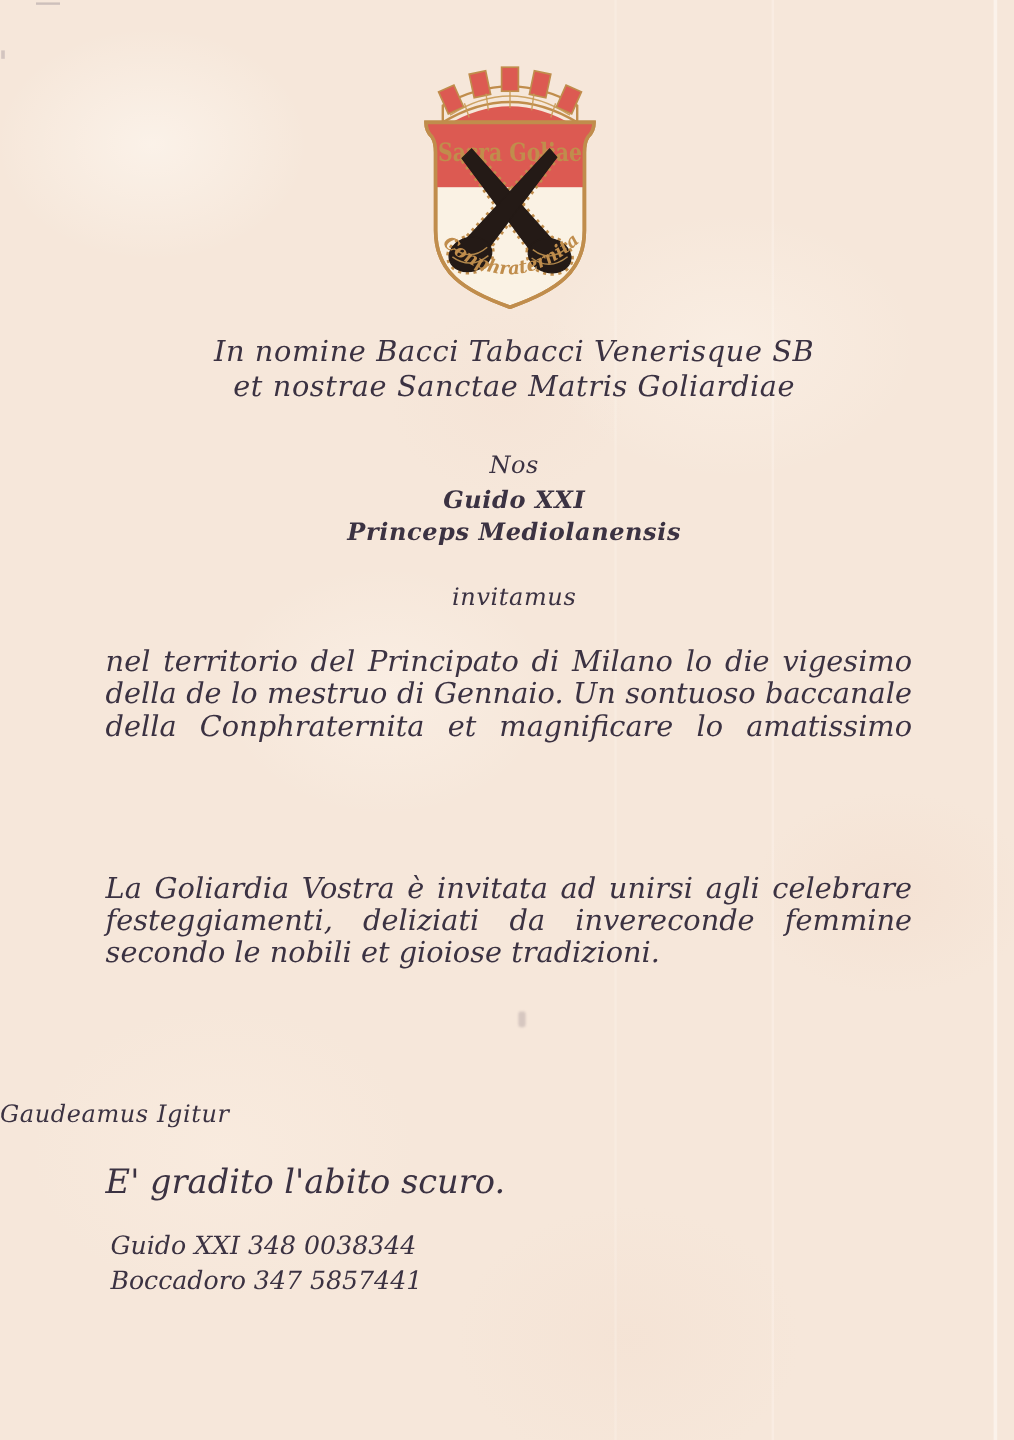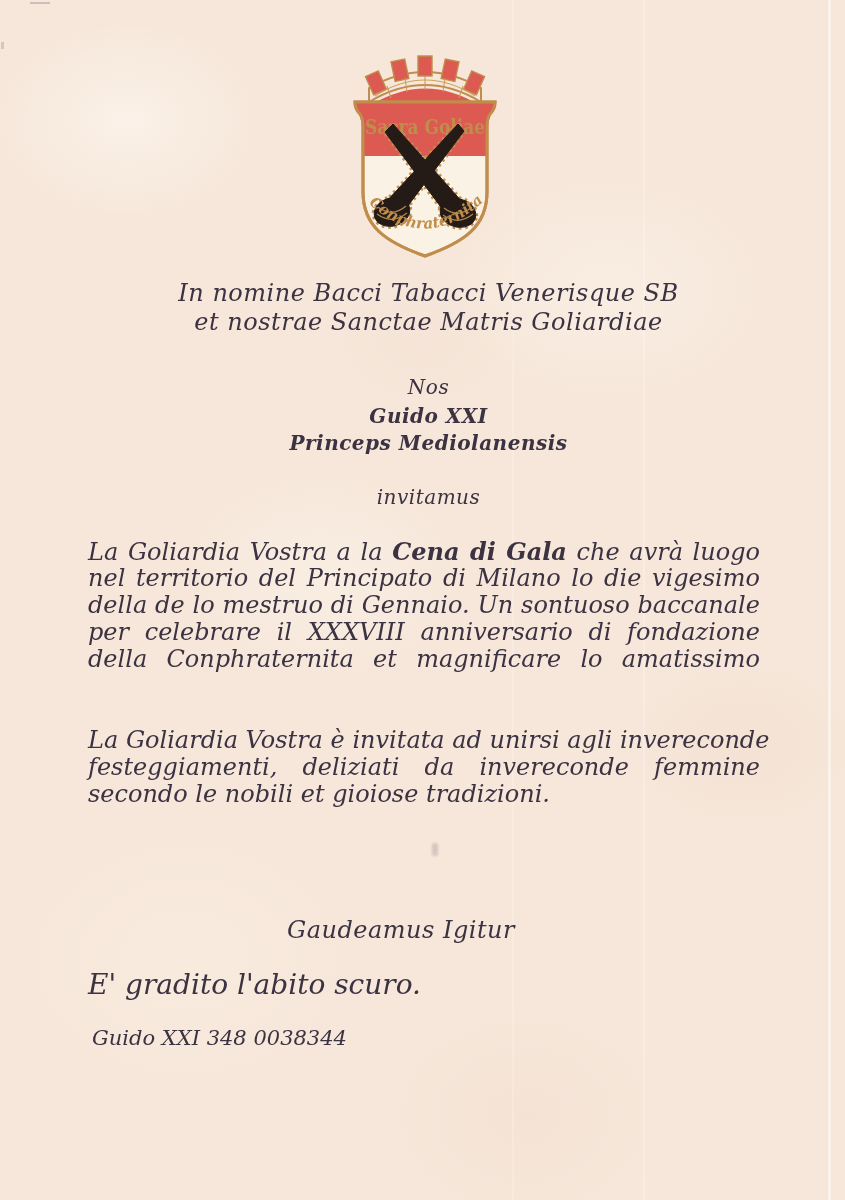--- a/index.html
+++ b/index.html
@@ -132,7 +132,6 @@
   <div class="abs ctr issuer-line" style="top:483px">invitamus</div>
 
   <div class="abs body-block" style="top:538px">
-    <div class="jline"><span>La Goliardia Vostra a la</span> <span class="bold">Cena di Gala</span> <span>che avrà luogo</span></div>
     <div class="jline">nel territorio del Principato di Milano lo die vigesimo</div>
     <div class="jline">della de lo mestruo di Gennaio. Un sontuoso baccanale</div>
     <div class="jline">per celebrare il XXXVIII anniversario di fondazione</div>

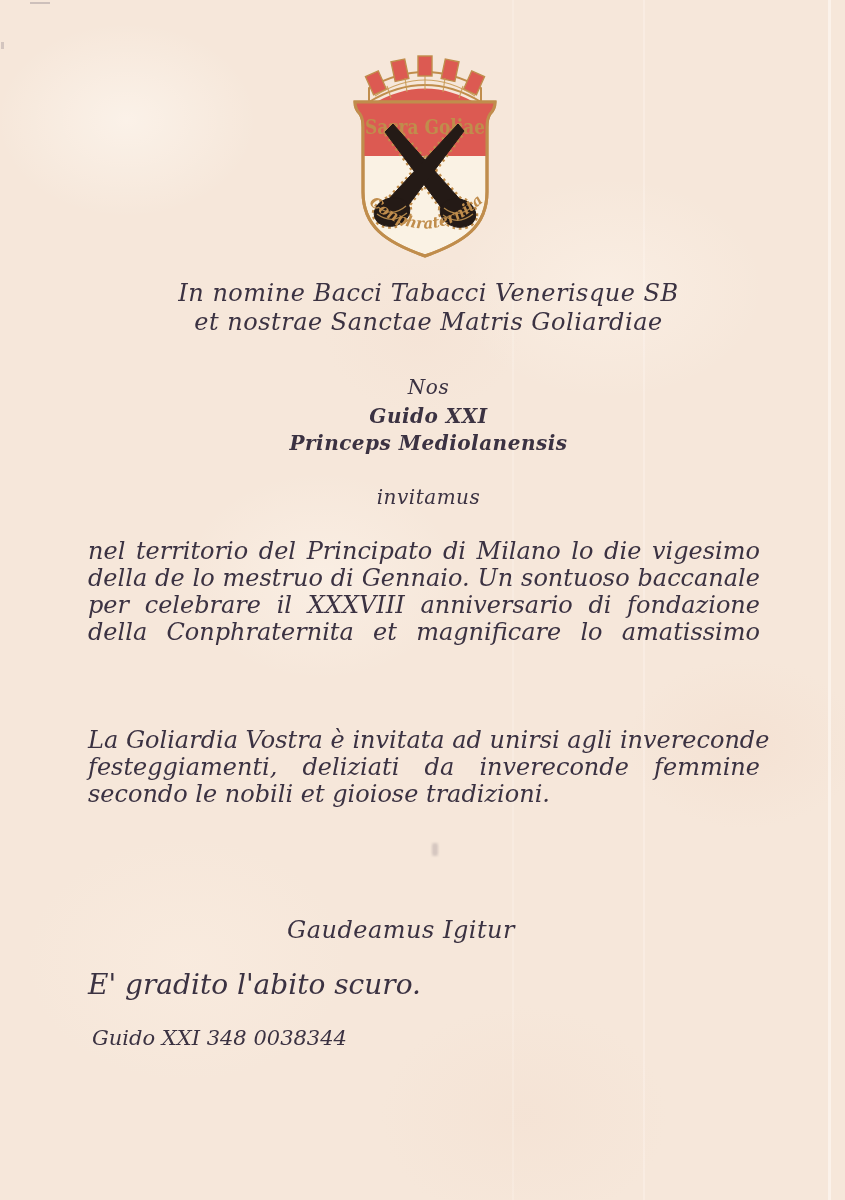--- a/index.html
+++ b/index.html
@@ -134,7 +134,6 @@
   <div class="abs body-block" style="top:538px">
     <div class="jline">nel territorio del Principato di Milano lo die vigesimo</div>
     <div class="jline">della de lo mestruo di Gennaio. Un sontuoso baccanale</div>
-    <div class="jline">per celebrare il XXXVIII anniversario di fondazione</div>
     <div class="jline">della Conphraternita et magnificare lo amatissimo</div>
   </div>
 

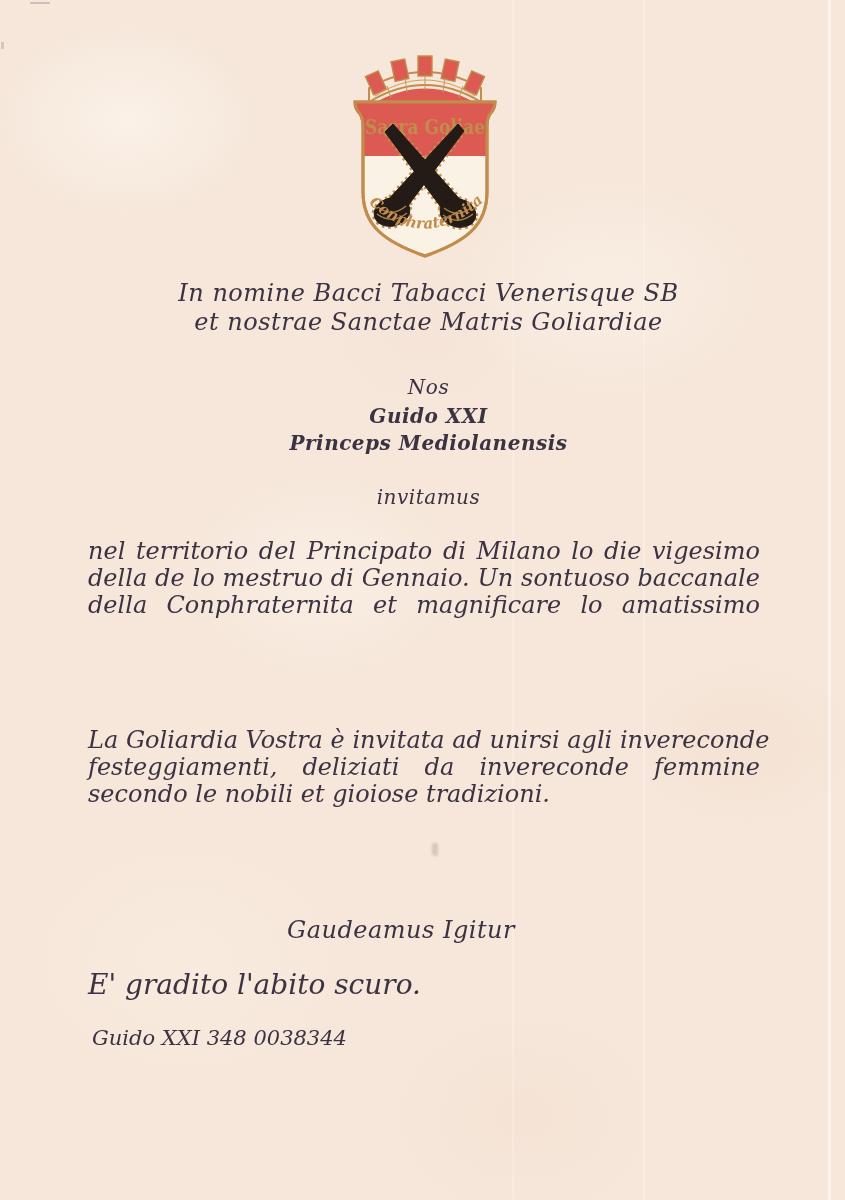--- a/index.html
+++ b/index.html
@@ -138,7 +138,7 @@
   </div>
 
   <div class="abs body-block" style="top:727px">
-    <div class="jline">La Goliardia Vostra è invitata ad unirsi agli invereconde</div>
+    <div class="jline">La Goliardia Vostra è invitata ad unirsi agli celebrare</div>
     <div class="jline">festeggiamenti, deliziati da invereconde femmine</div>
     <div class="pline">secondo le nobili et gioiose tradizioni.</div>
   </div>

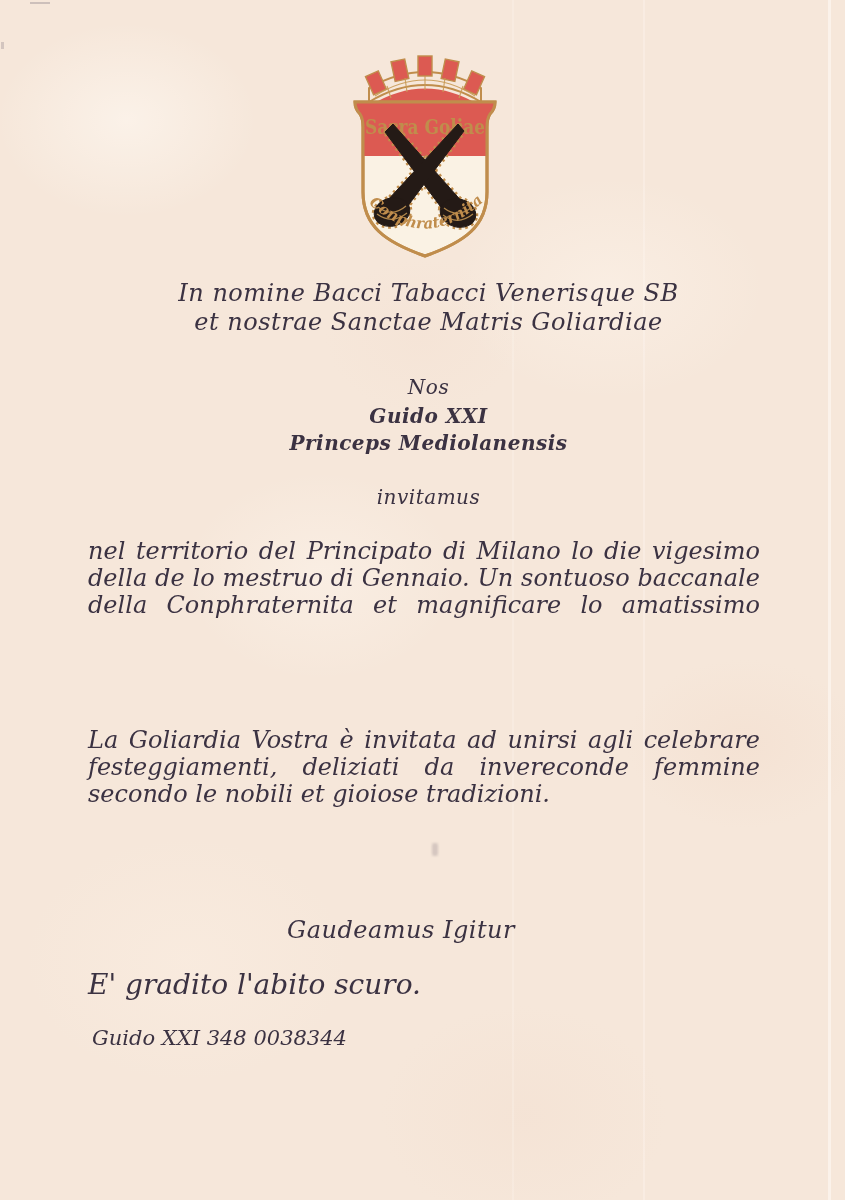--- a/index.html
+++ b/index.html
@@ -44,8 +44,8 @@
            height: 27px; line-height: 27px; white-space: nowrap; }
   .pline { text-align: left; height: 27px; line-height: 27px; white-space: nowrap; }
 
-  .motto { font-size: 24px; font-style: italic; letter-spacing: .5px;
-           left: 0; width: 100%; text-align: center; padding-right: 43px; }
+  .motto { font-size: 20px; font-style: italic; letter-spacing: .5px;
+           left: 0; width: 100%; text-align: left; padding-right: 43px; }
   .dress { left: 88px; font-size: 28px; font-style: italic; }
   .contact { left: 92px; font-size: 21px; line-height: 29px; font-style: italic; }
 

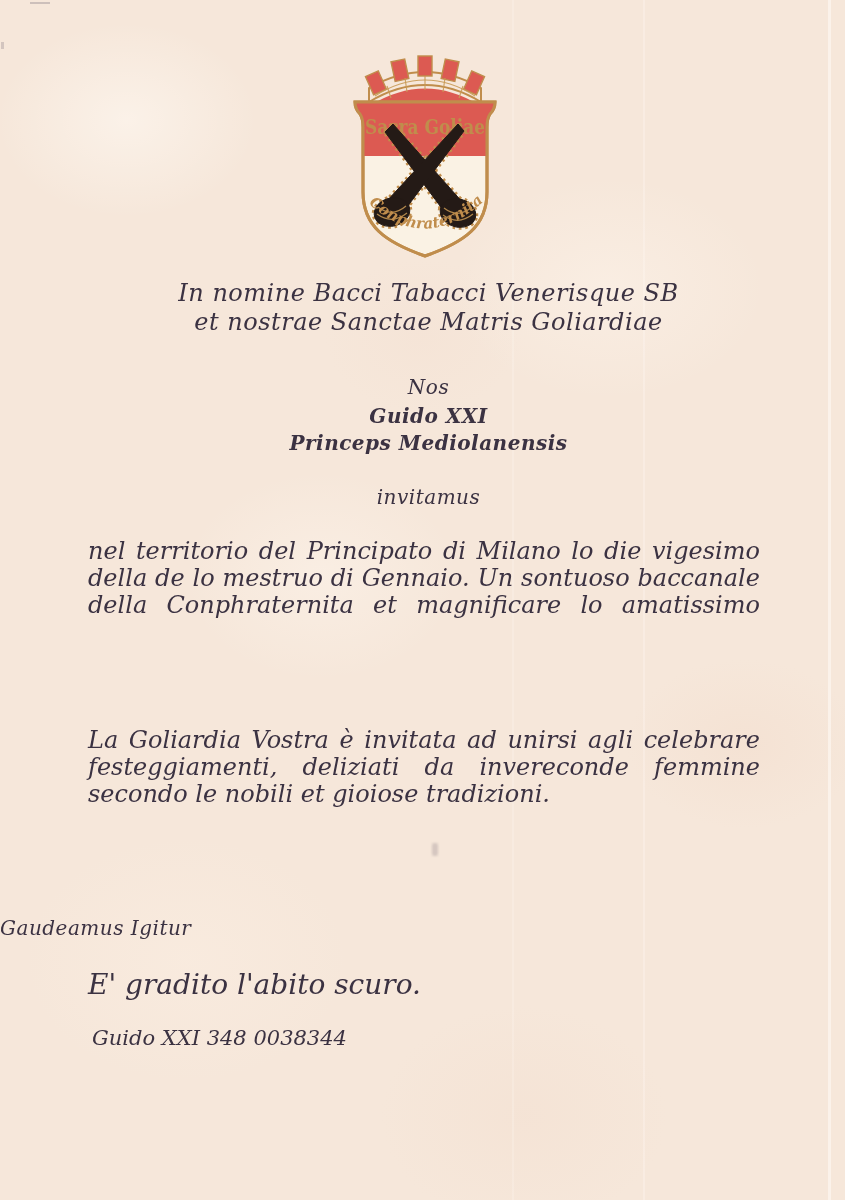--- a/index.html
+++ b/index.html
@@ -147,6 +147,7 @@
   <div class="abs dress" style="top:968px">E' gradito l'abito scuro.</div>
 
   <div class="abs contact" style="top:1024px">Guido XXI 348 0038344</div>
+  <div class="abs contact" style="top:1053px">Boccadoro 347 5857441</div>
 
 </div>
 

